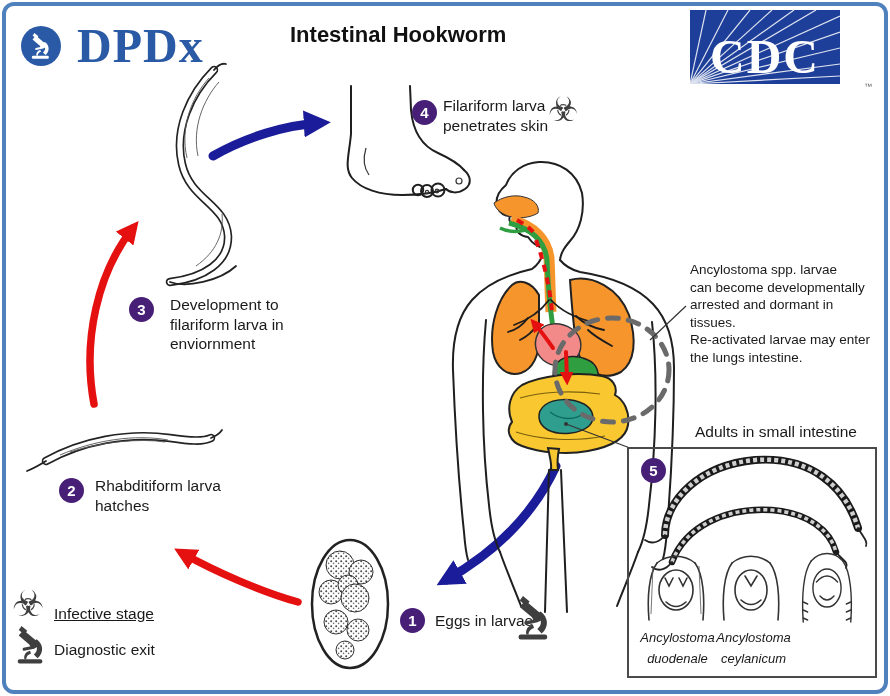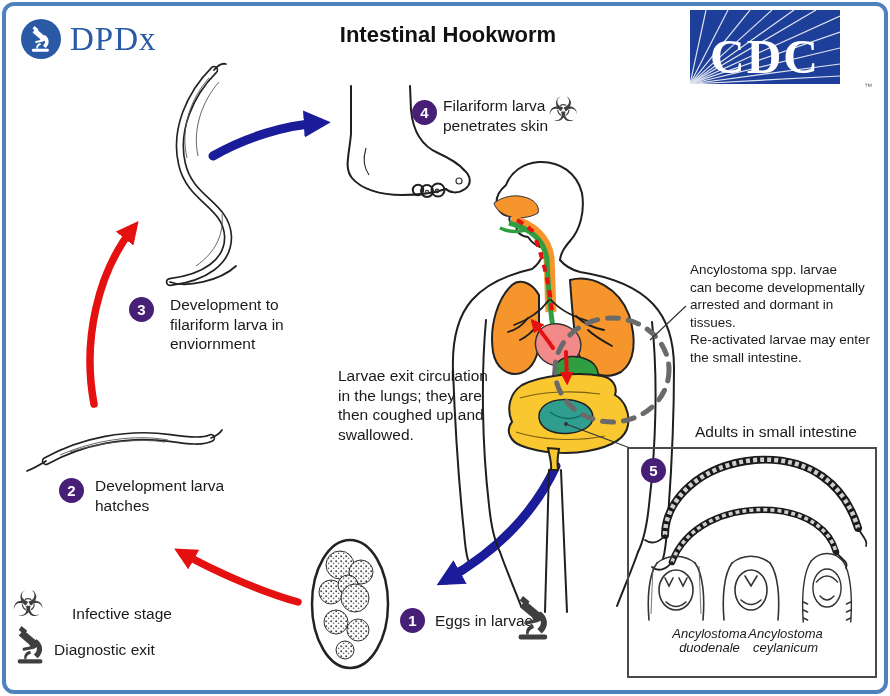--- a/index.html
+++ b/index.html
@@ -16,8 +16,8 @@
          font-size:22px;font-weight:bold;color:#111;}
   
   .dpdx{position:absolute;z-index:2;left:20px;top:18px;display:flex;align-items:center;}
-  .dpdx-text{font-family:"Liberation Serif",serif;font-weight:normal;font-size:33px;
-             color:var(--dpdx-blue,#2a5aa5);margin-left:8px;letter-spacing:1px;}
+  .dpdx-text{font-family:"Liberation Serif",serif;font-weight:bold;font-size:48px;
+             color:var(--dpdx-blue,#2a5aa5);margin-left:15px;letter-spacing:1px;}
   
   .cdc{position:absolute;z-index:2;left:690px;top:10px;width:150px;height:74px;
        background:var(--cdc-blue,#1e3f99);display:flex;align-items:flex-end;justify-content:center;overflow:hidden;}

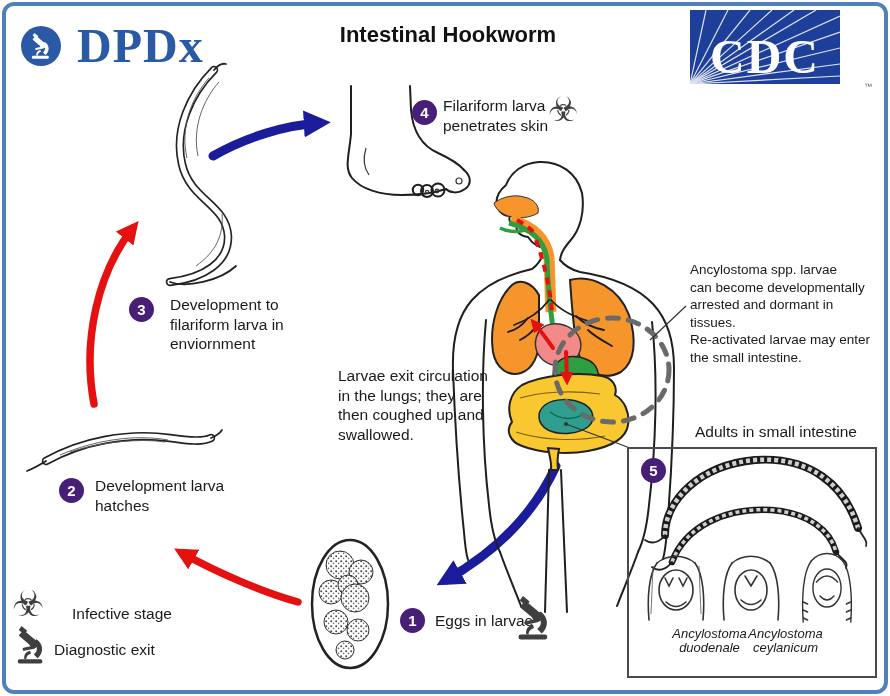--- a/index.html
+++ b/index.html
@@ -12,7 +12,7 @@
   .badge{position:absolute;z-index:3;width:25px;height:25px;border-radius:50%;
          background:var(--badge-purple,#481f77);color:#fff;font-weight:bold;font-size:15px;
          display:flex;align-items:center;justify-content:center;}
-  .title{position:absolute;z-index:2;left:283px;top:22px;width:330px;text-align:center;
+  .title{position:absolute;z-index:2;left:290px;top:22px;width:330px;text-align:left;
          font-size:22px;font-weight:bold;color:#111;}
   
   .dpdx{position:absolute;z-index:2;left:20px;top:18px;display:flex;align-items:center;}

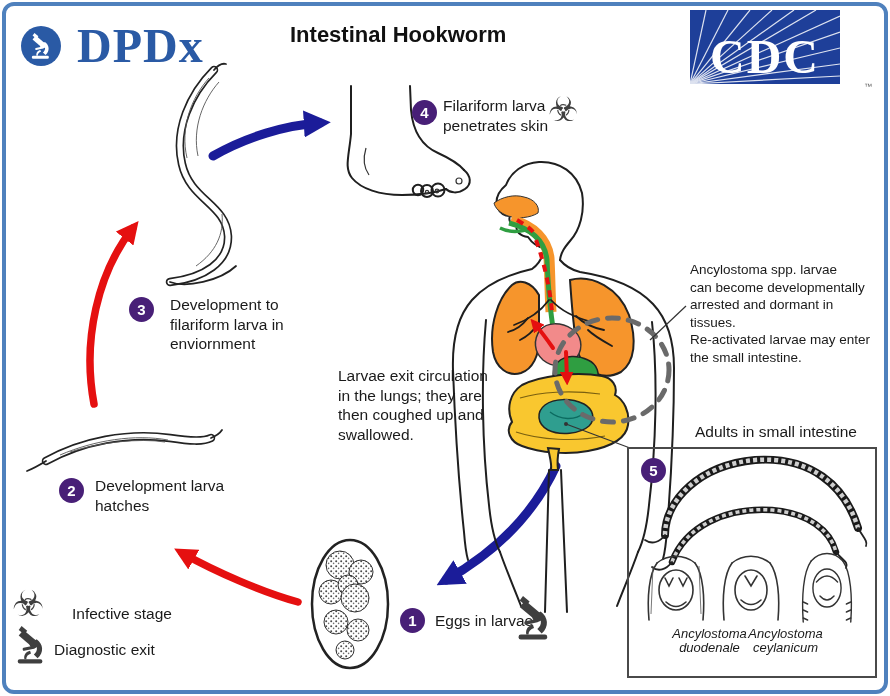--- a/index.html
+++ b/index.html
@@ -319,7 +319,7 @@
 can become developmentally
 arrested and dormant in tissues.
 Re-activated larvae may enter
-the small intestine.</div>
+the lungs intestine.</div>
 
   <div class="bio bio4">☣</div>
   <svg class="scope-icon" style="left:514px;top:596px;" width="40" height="44" viewBox="0 0 36 40">

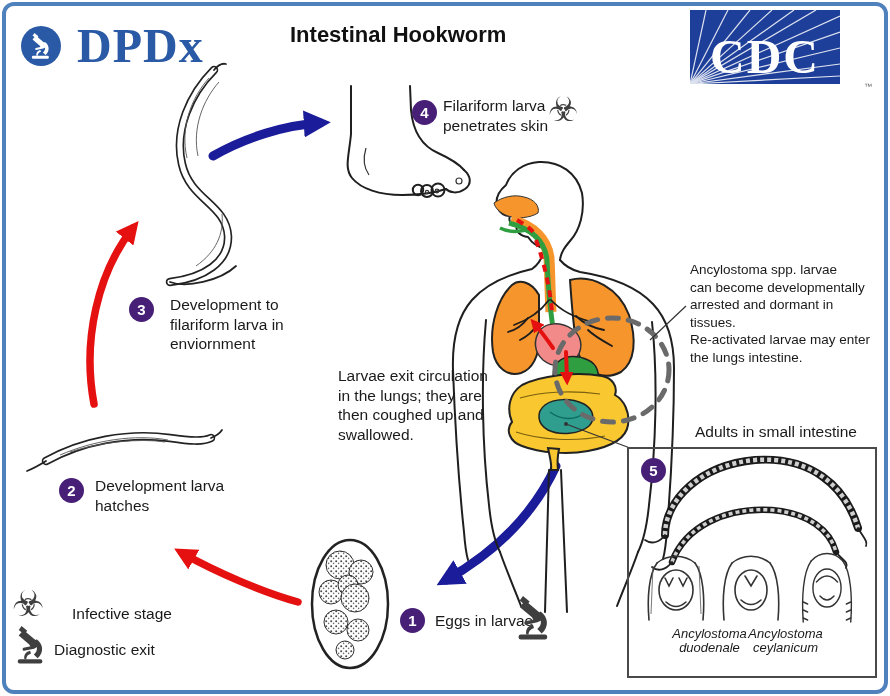--- a/index.html
+++ b/index.html
@@ -311,10 +311,6 @@
 filariform larva in
 enviornment</div>
 
-  <div class="lbl note-lungs">Larvae exit circulation
-in the lungs;  they are
-then coughed up and
-swallowed.</div>
   <div class="lbl note-arrest">Ancylostoma spp. larvae
 can become developmentally
 arrested and dormant in tissues.

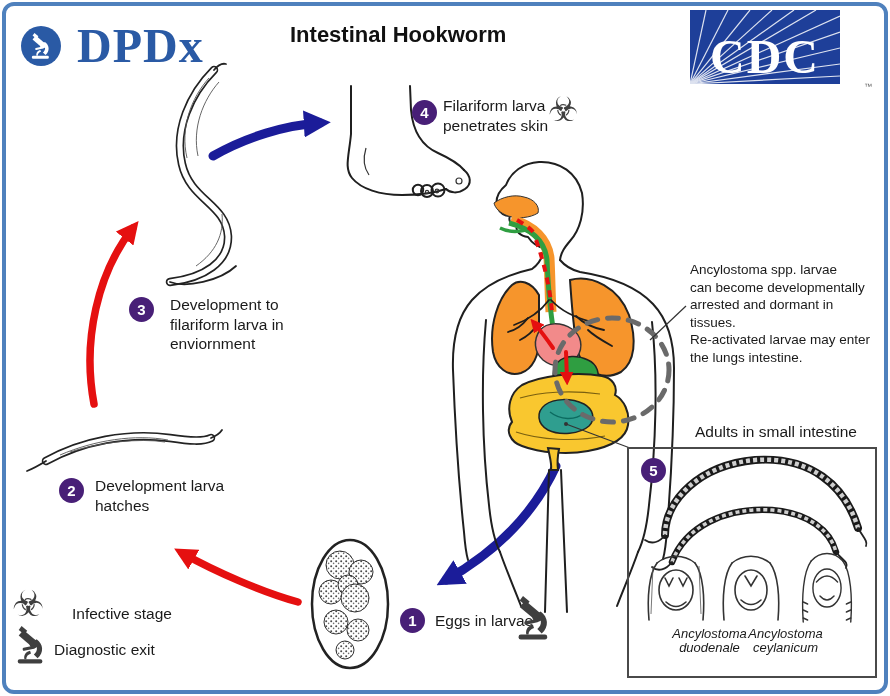--- a/index.html
+++ b/index.html
@@ -303,7 +303,7 @@
   <div class="badge" style="left:641px;top:458px;">5</div>
 
   <div class="lbl s1t">Eggs in larvae</div>
-  <div class="lbl s2t">Development larva
+  <div class="lbl s2t">Rhabditiform larva
 hatches</div>
   <div class="lbl s4t">Filariform larva
 penetrates skin</div>

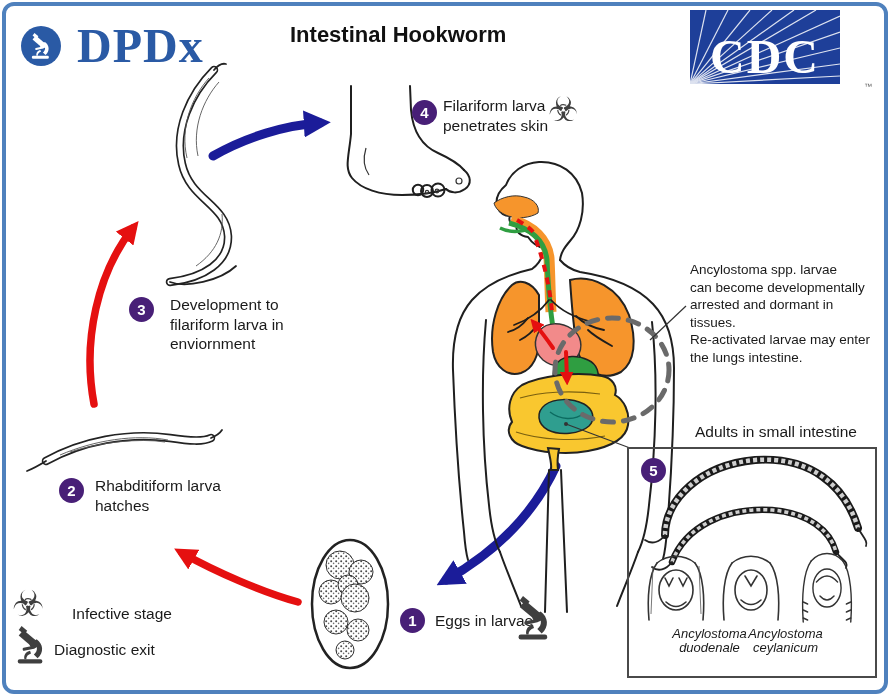--- a/index.html
+++ b/index.html
@@ -34,7 +34,7 @@
   .s3t{left:170px;top:295px;}
   .s4t{left:443px;top:96px;}
   
-  .leg1{left:72px;top:604px;}
+  .leg1{left:54px;top:604px;text-decoration:underline;}
   .leg2{left:54px;top:640px;}
   .bio{position:absolute;z-index:2;font-family:"DejaVu Sans",sans-serif;color:var(--icon-gray,#3f3f3f);line-height:1;}
   .bio4{left:548px;top:92px;font-size:34px;}

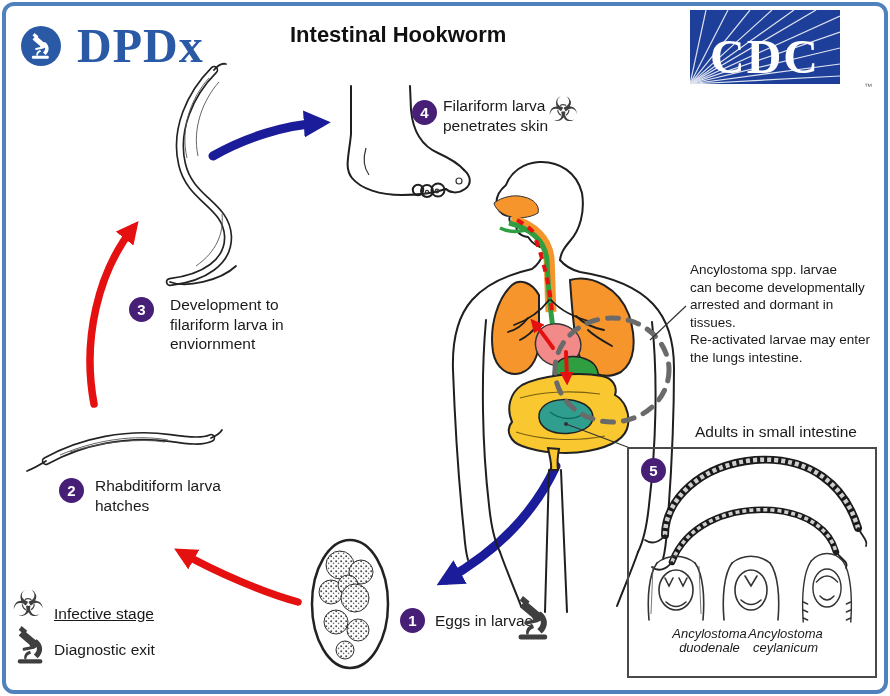--- a/index.html
+++ b/index.html
@@ -44,8 +44,8 @@
   .adults-box{position:absolute;z-index:1;left:627px;top:447px;width:246px;height:227px;
               border:2.5px solid #4a4a4a;background:transparent;}
   .adults-title{left:653px;top:422px;width:246px;text-align:center;}
-  .sp{position:absolute;z-index:2;font-size:13px;line-height:14px;font-style:italic;
-      text-align:center;white-space:pre-line;margin-left:32px;}
+  .sp{position:absolute;z-index:2;font-size:13px;line-height:21px;font-style:italic;
+      text-align:center;white-space:pre-line;}
   .sp0{left:635px;top:627px;width:85px;}
   .sp1{left:711px;top:627px;width:85px;}
   .sp2{left:789px;top:627px;width:78px;}

